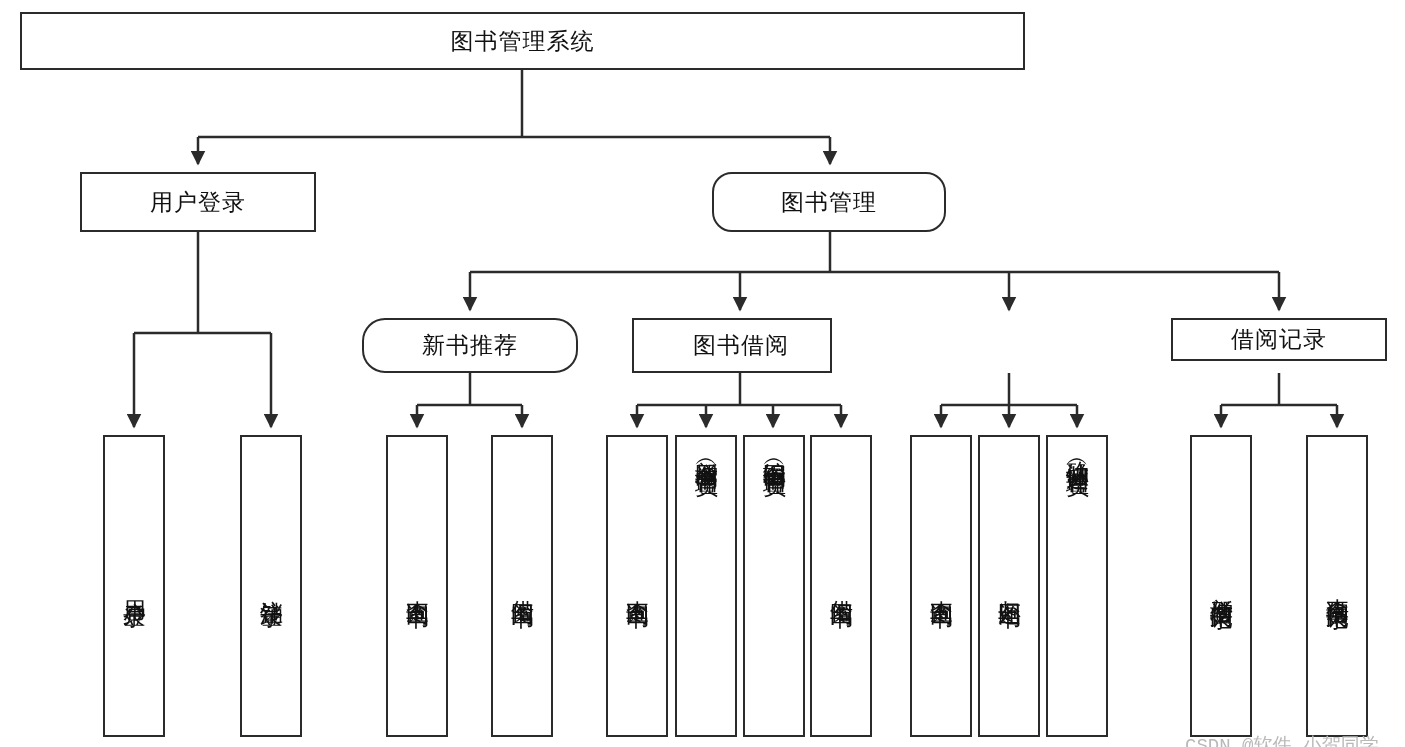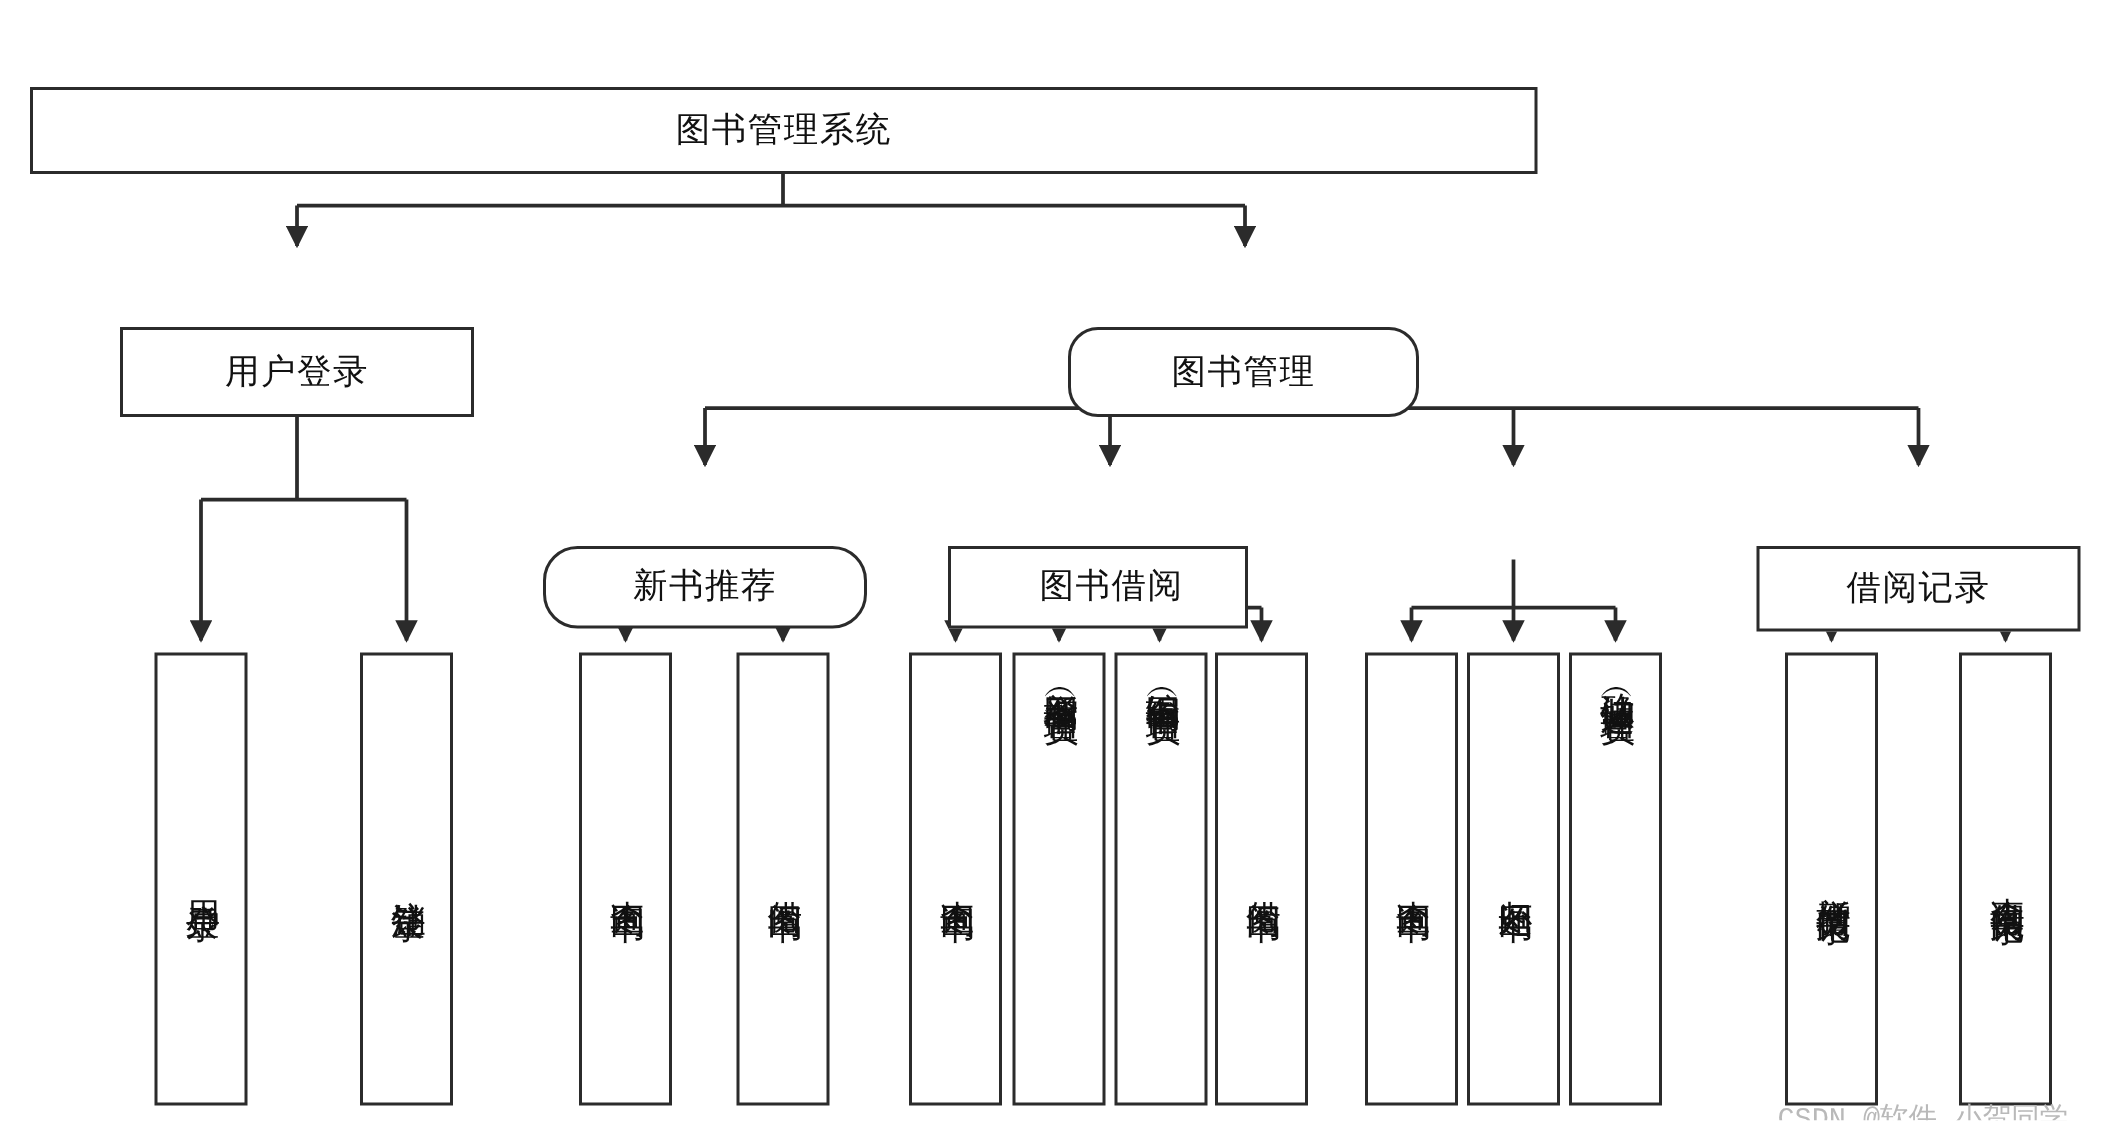--- a/index.html
+++ b/index.html
@@ -38,7 +38,6 @@
   .node.h {
     font-size: 23px;
     letter-spacing: 1px;
-    margin-top: 46px;
   }
   .node.h .label {
     white-space: nowrap;

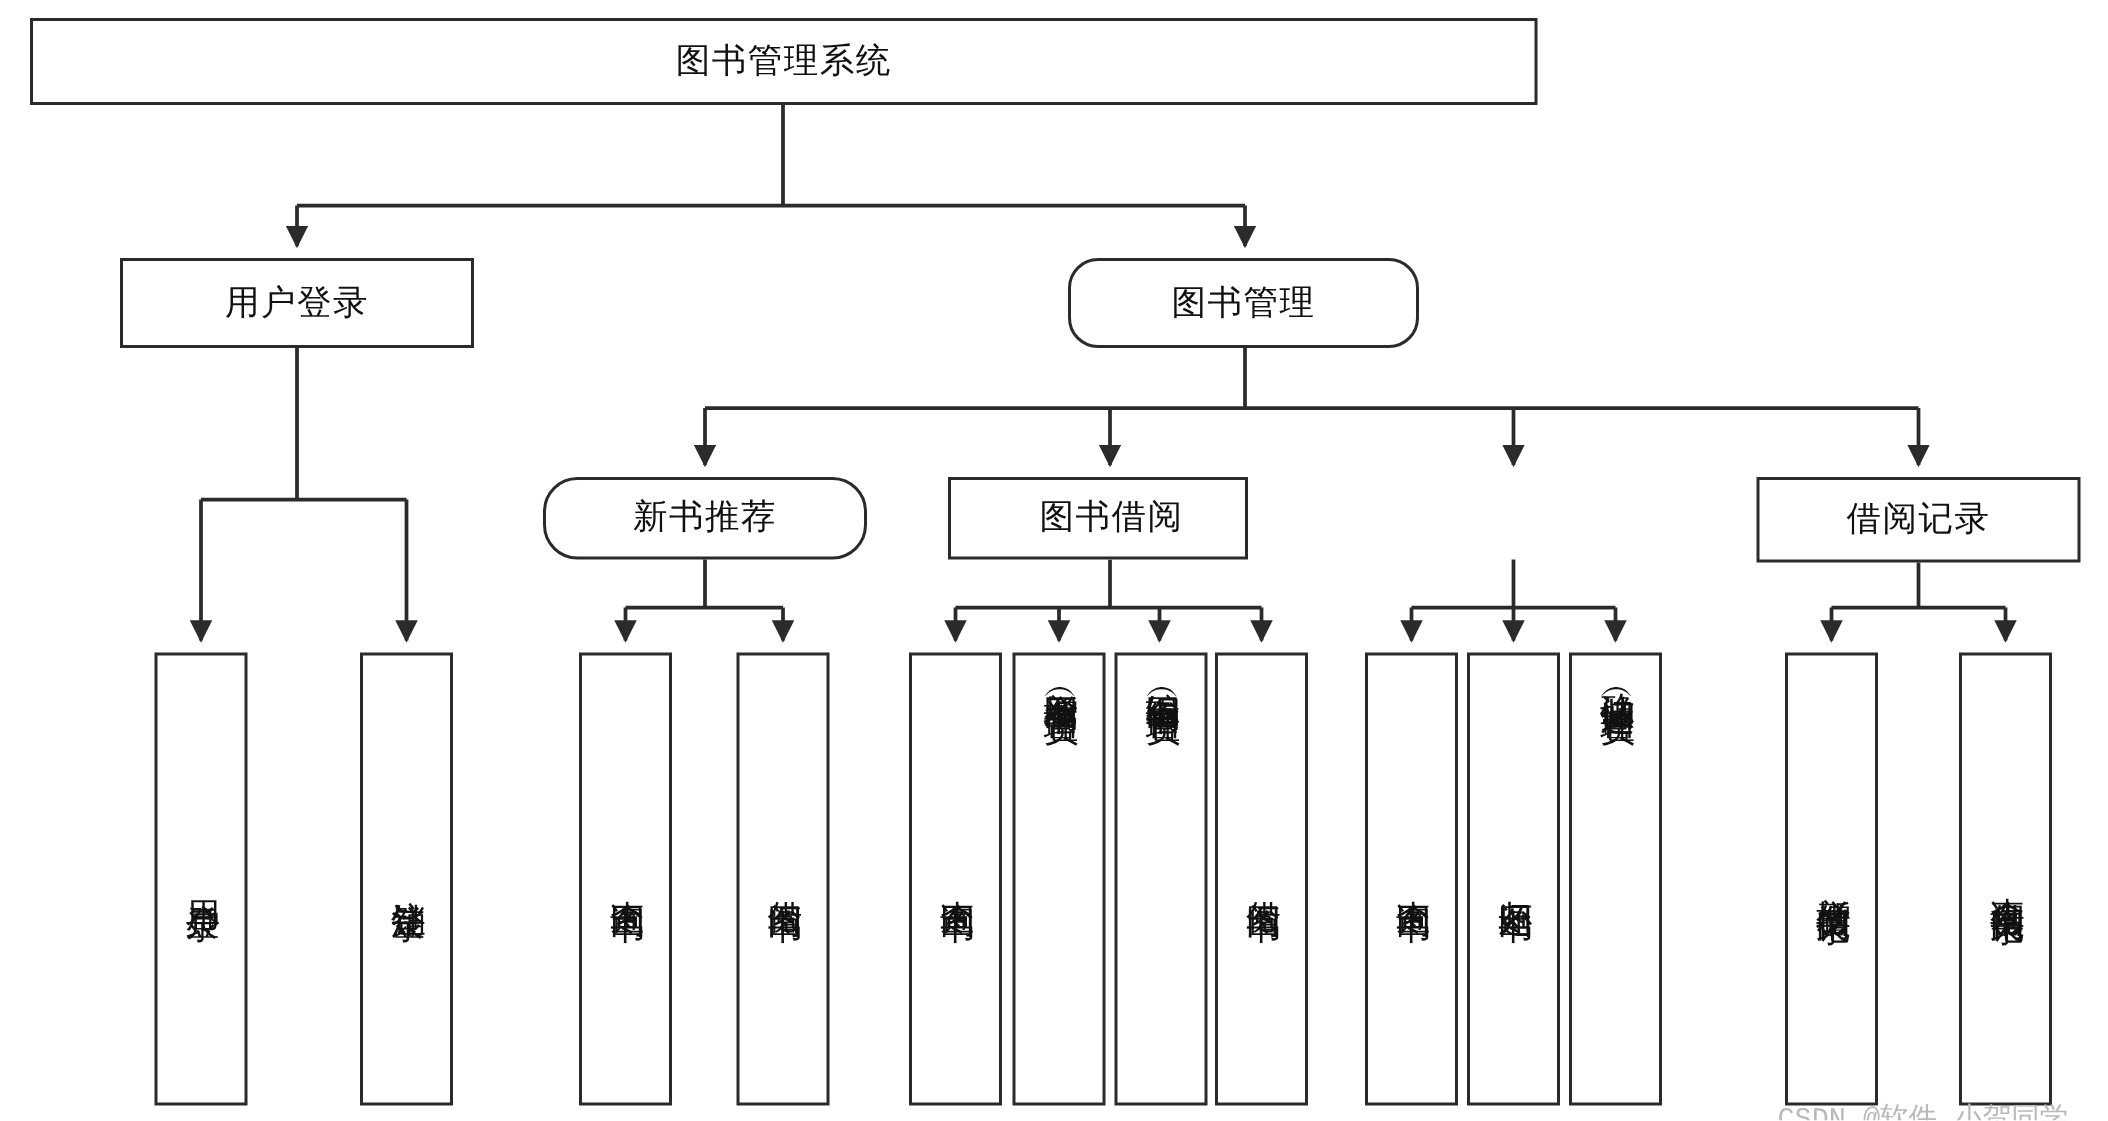--- a/index.html
+++ b/index.html
@@ -144,7 +144,7 @@
   <div class="node h" style="left:632px; top:318px; width:200px; height:55px;padding-left:18px;">
     <span class="label">图书借阅</span>
   </div>
-  <div class="node h" style="left:1171px; top:318px; width:216px; height:57px;">
+  <div class="node h" style="left:1171px; top:318px; width:216px; height:43px;">
     <span class="label">借阅记录</span>
   </div>
 

